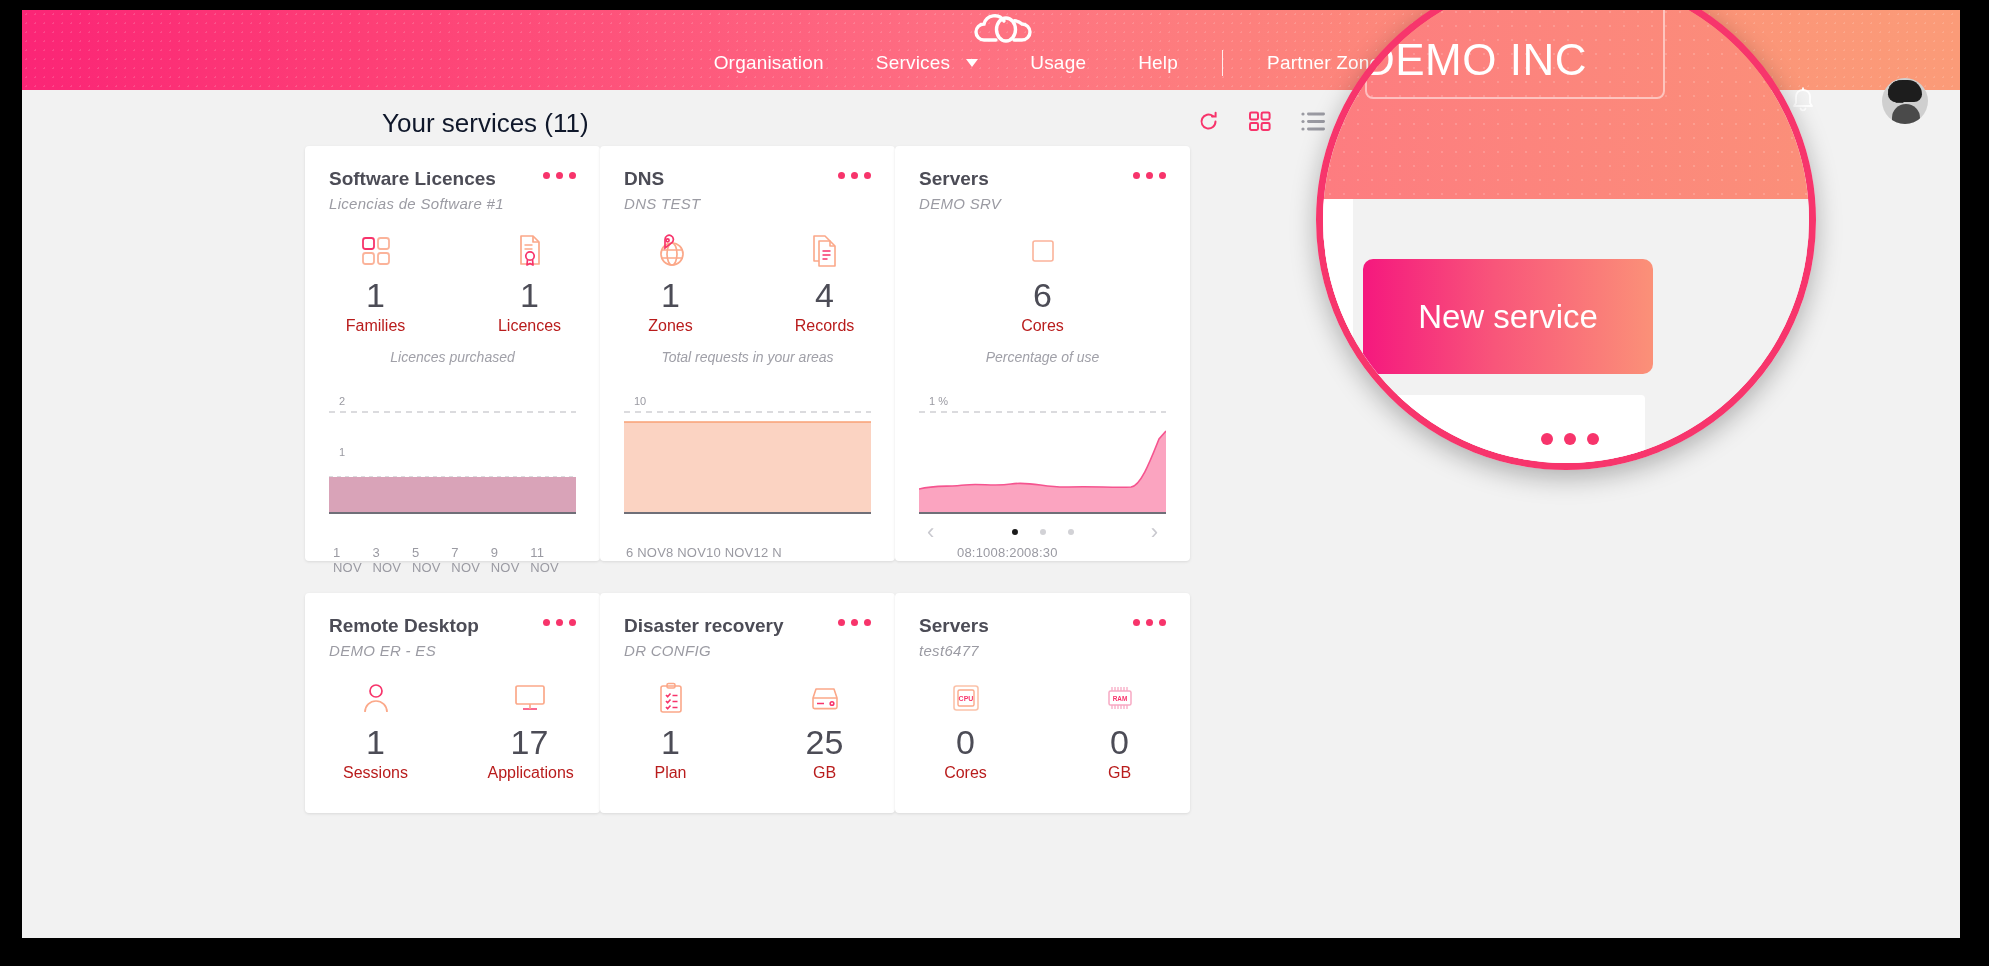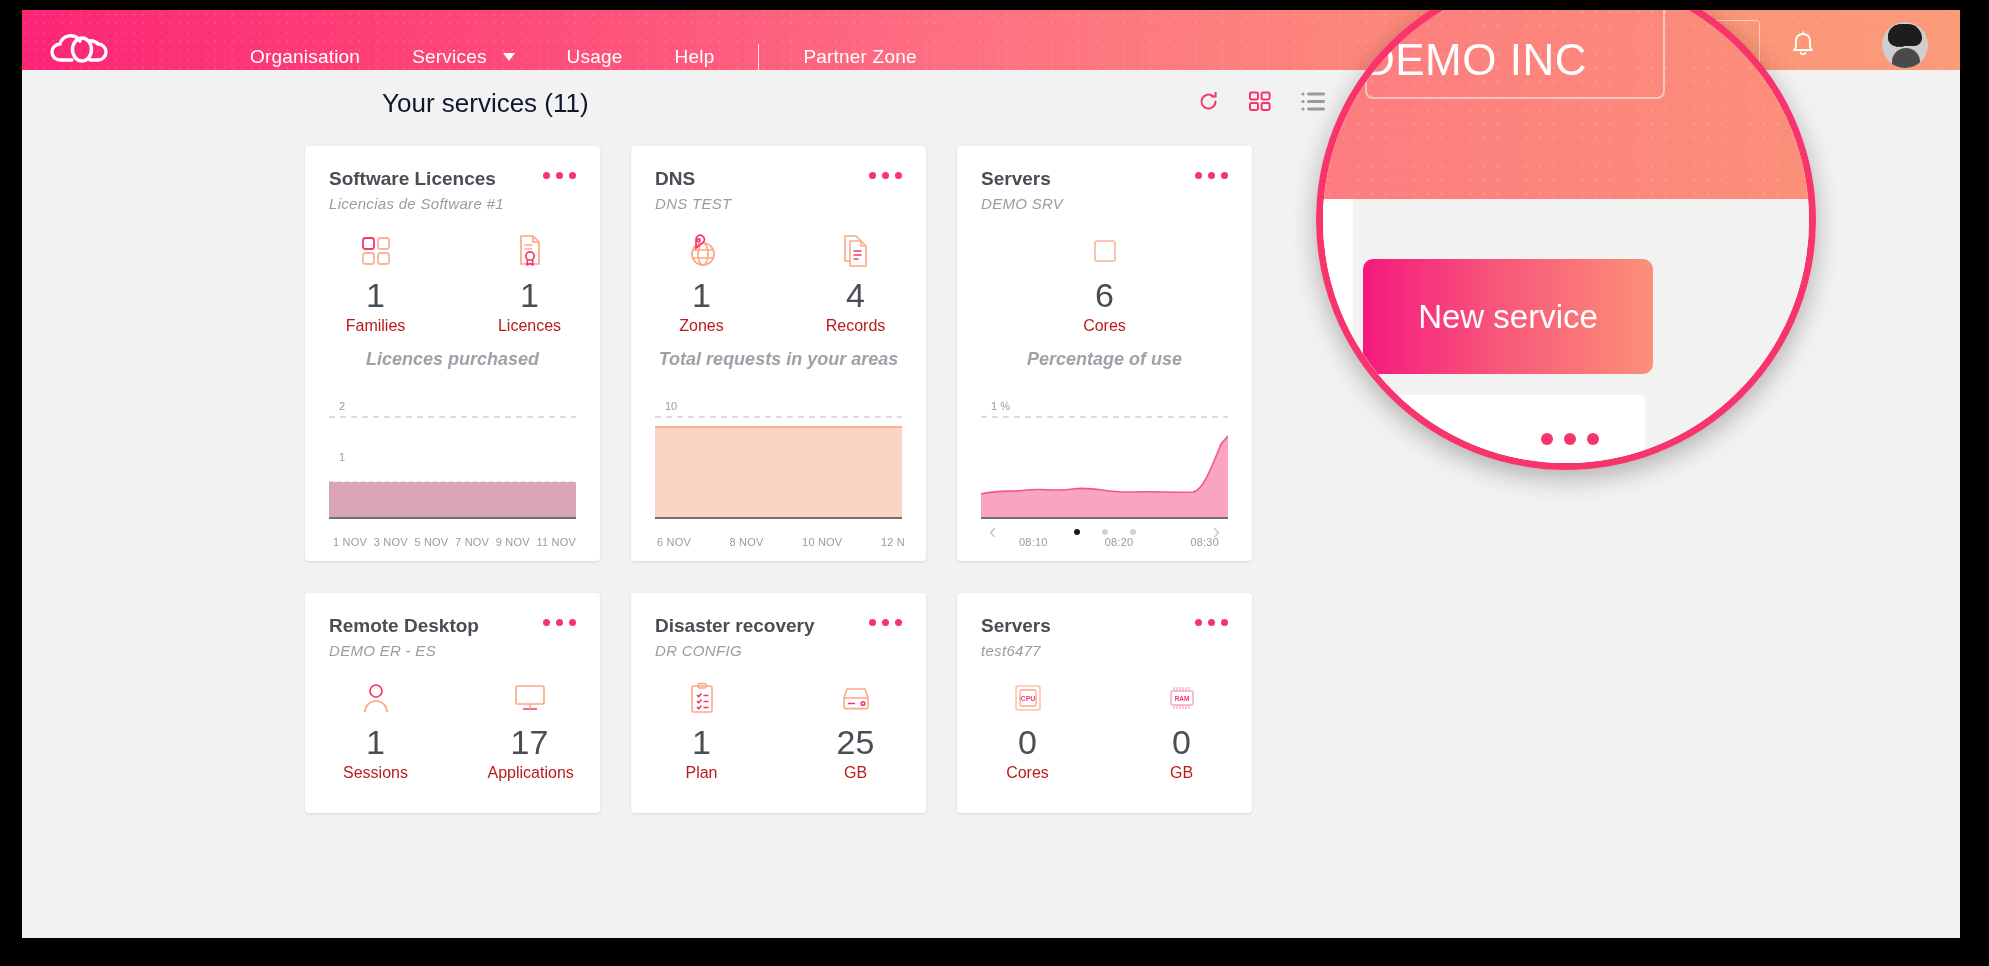--- a/index.html
+++ b/index.html
@@ -20,9 +20,9 @@
   
   .navbar {
     position: relative;
-    height: 60px;
+    height: 80px;
     background: linear-gradient(90deg, #fb2576 0%, #fd3f76 18%, #fe6f82 48%, #fc9078 78%, #fb9b78 100%);
-    display: flex; align-items: flex-end;
+    display: flex; align-items: center; flex-direction: column;
   }
   .navbar::after{
     content:""; position:absolute; inset:0;

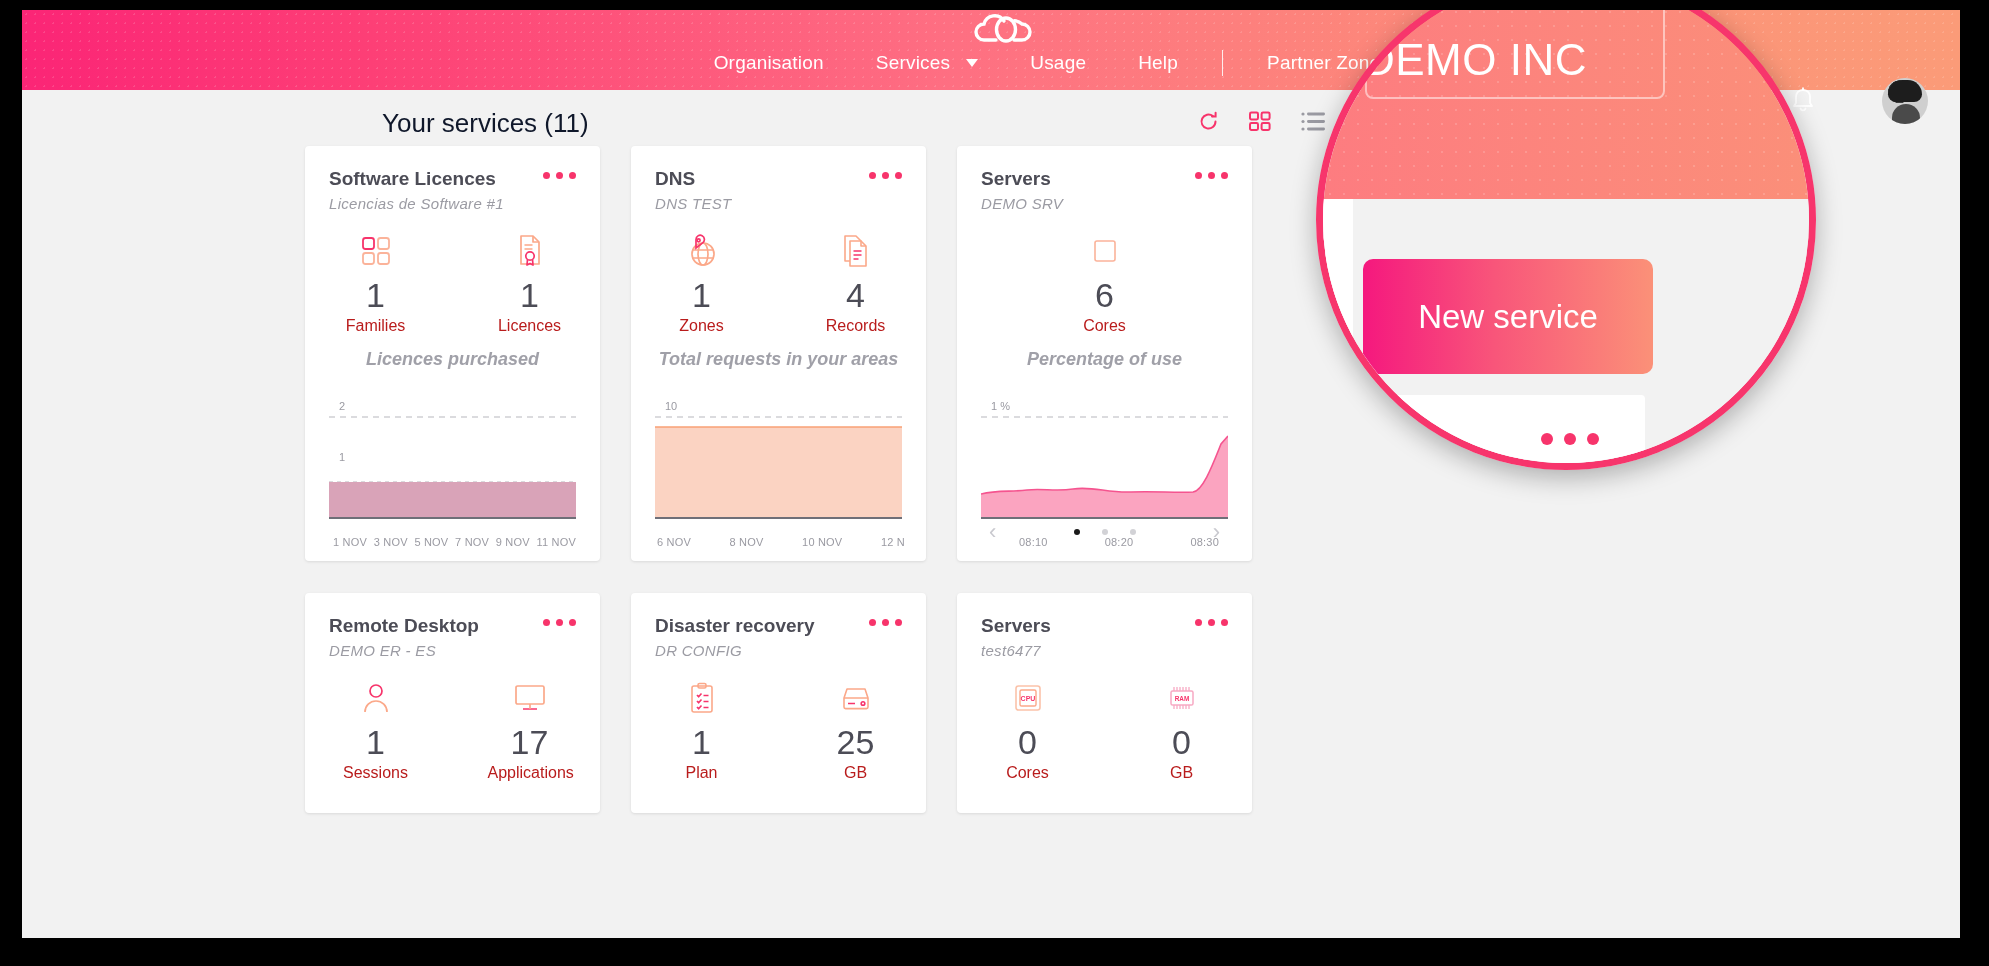--- a/index.html
+++ b/index.html
@@ -74,7 +74,7 @@
     position: absolute; left: 283px; top: 136px;
     width: 970px;
   }
-  .row { display: flex; gap: 31px; margin-bottom: 32px; }
+  .row { display: flex; margin-bottom: 32px; }
   .card {
     width: 295px; background: #fff; border-radius: 4px;
     box-shadow: 0 1px 3px rgba(0,0,0,.10);

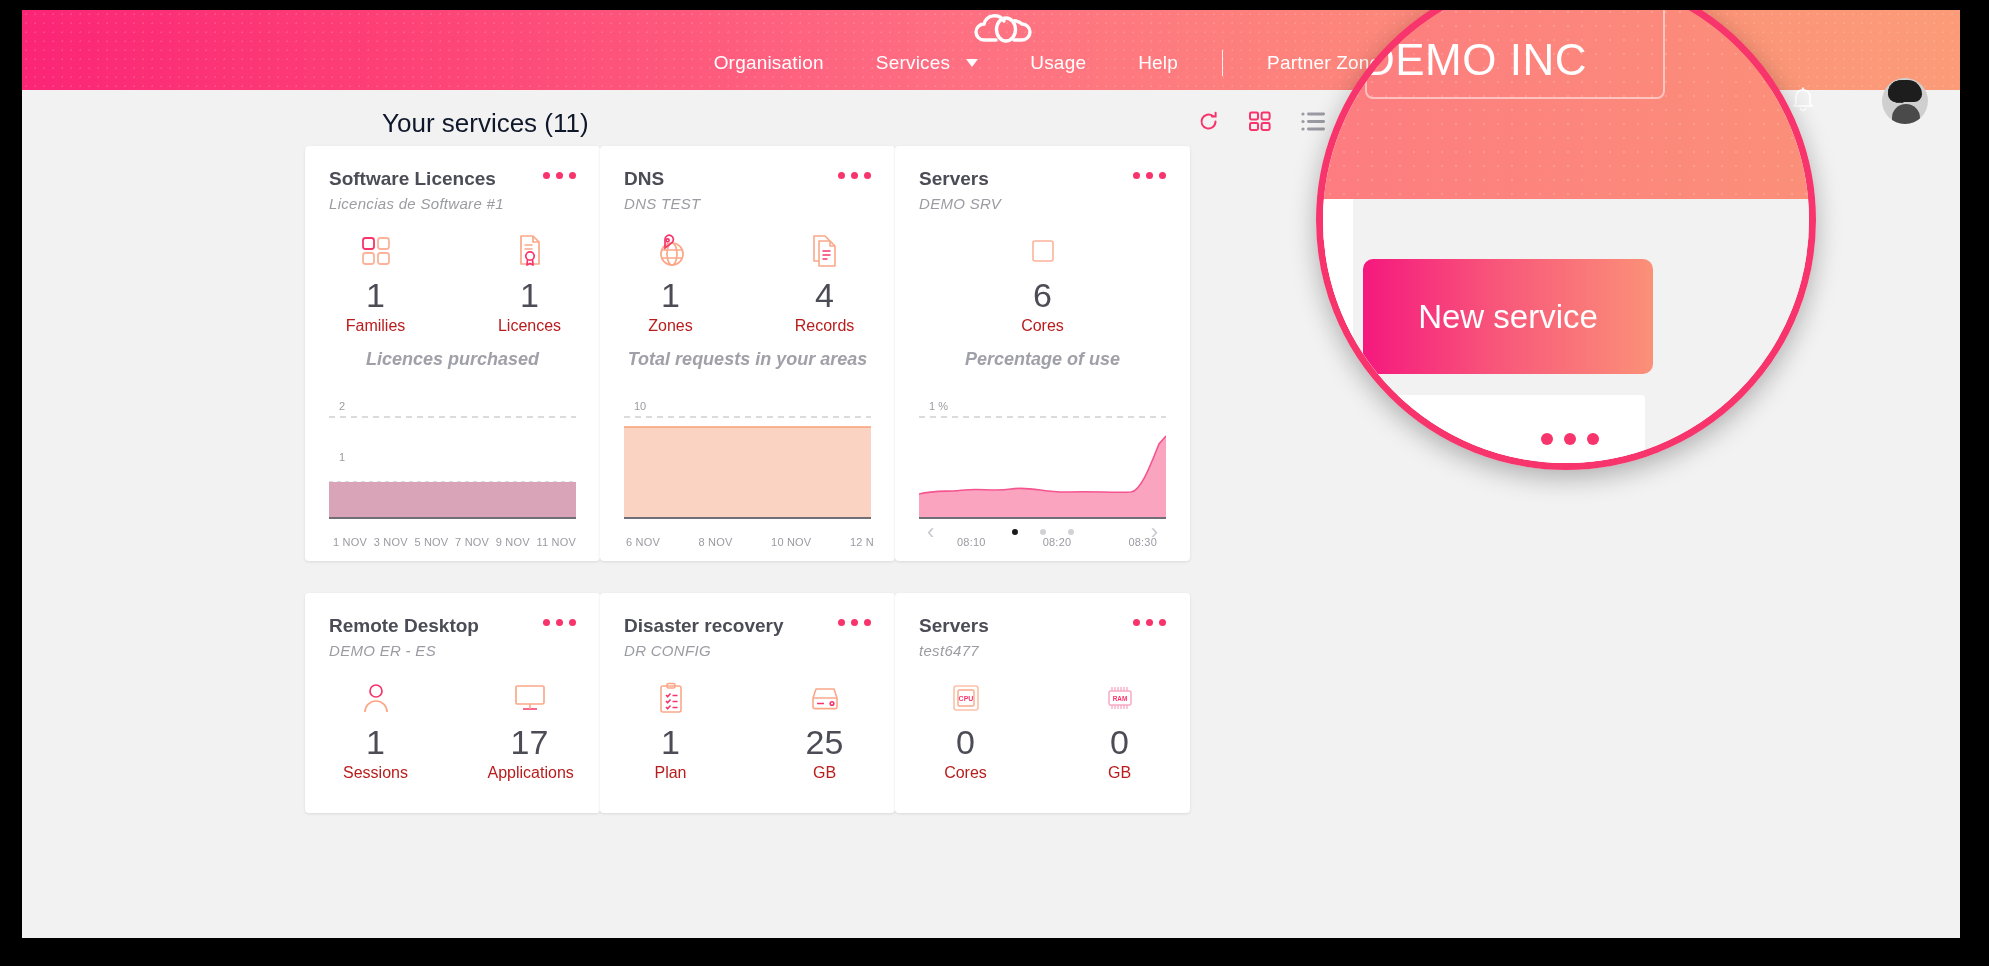--- a/index.html
+++ b/index.html
@@ -91,7 +91,7 @@
   .stat-ico { height: 38px; display: flex; align-items: center; justify-content: center; }
   .stat-val { font-size: 34px; color: #4c4c56; line-height: 1.15; margin-top: 6px; font-weight: 300;}
   .stat-lbl { font-size: 16px; color: #b91c1c; margin-top: 2px; }
-  .card-caption { text-align: center; font-size: 18px; font-style: italic; color: #a0a0a8; margin-top: 14px; font-weight: bold; }
+  .card-caption { text-align: center; font-size: 14px; font-style: italic; color: #a0a0a8; margin-top: 14px; }
 
   
   .chart { position: relative; margin-top: 16px; height: 140px; }

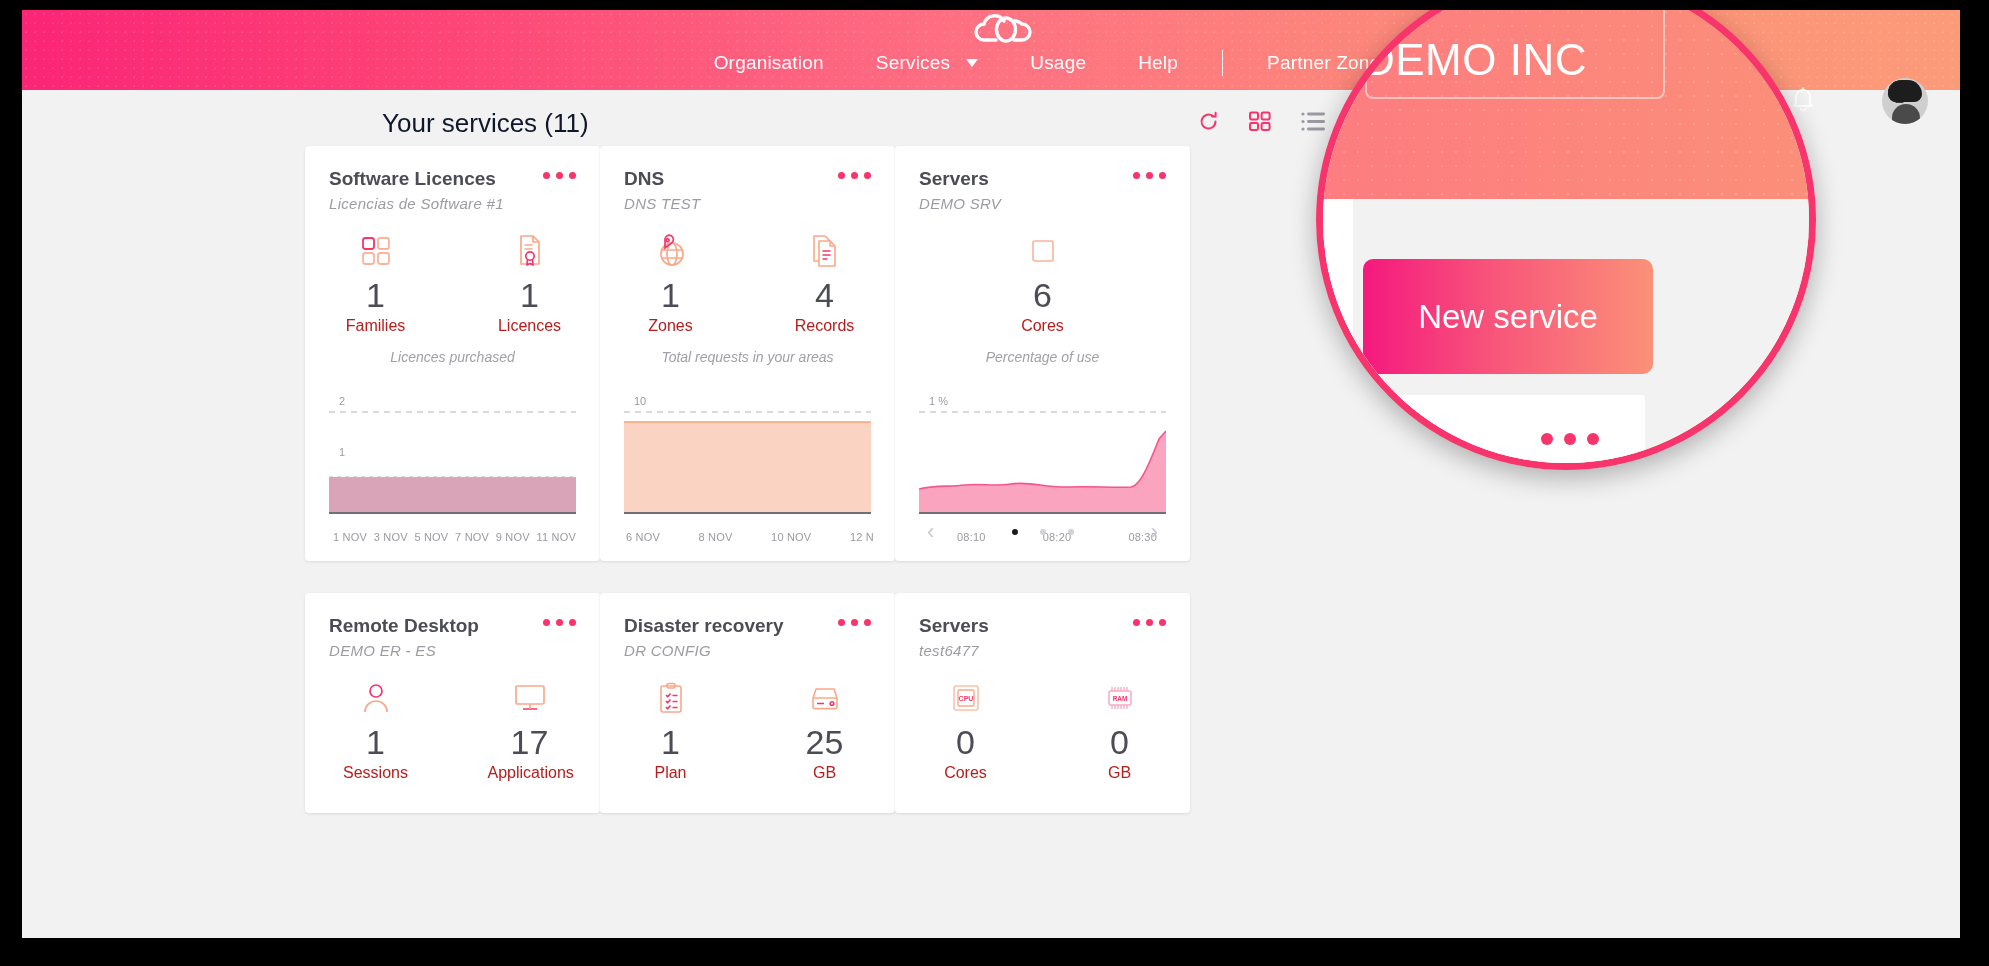--- a/index.html
+++ b/index.html
@@ -97,7 +97,7 @@
   .chart { position: relative; margin-top: 16px; height: 140px; }
   .chart svg { display: block; }
   .axis-lbl { position: absolute; font-size: 11px; color: #9a9aa2; }
-  .xlabels { display: flex; justify-content: space-between; font-size: 11px; color: #9a9aa2; margin-top: 10px; letter-spacing:.2px;}
+  .xlabels { display: flex; justify-content: flex-start; font-size: 13px; color: #9a9aa2; margin-top: 24px; letter-spacing:.2px;}
   .pager { display: flex; align-items: center; justify-content: center; gap: 0; margin-top: 10px; position: relative; height: 30px;}
   .pager .arrow { position: absolute; font-size: 22px; color: #c9c9cf; cursor: pointer; line-height:1;}
   .pager .arrow.left { left: 8px; } .pager .arrow.right { right: 8px; }

